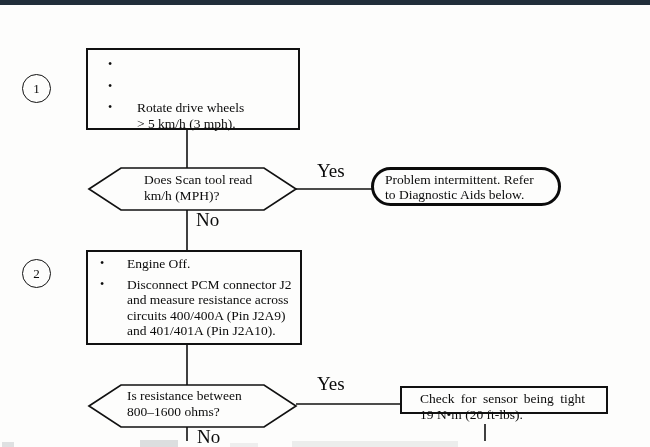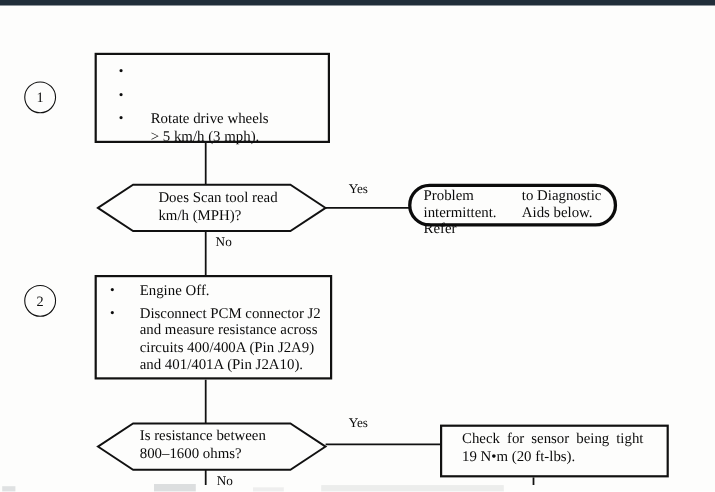--- a/index.html
+++ b/index.html
@@ -38,7 +38,7 @@
     background:#fdfdfc;display:flex;flex-direction:row;justify-content:center;
     padding-left:11px;font-size:13.5px;line-height:15px;
   }
-  .yn{position:absolute;font-size:12px;line-height:14px;}
+  .yn{position:absolute;font-size:19px;line-height:14px;}
   .yes1{left:317px;top:164px;}
   .no1{left:196px;top:213px;}
   .yes2{left:317px;top:377px;}

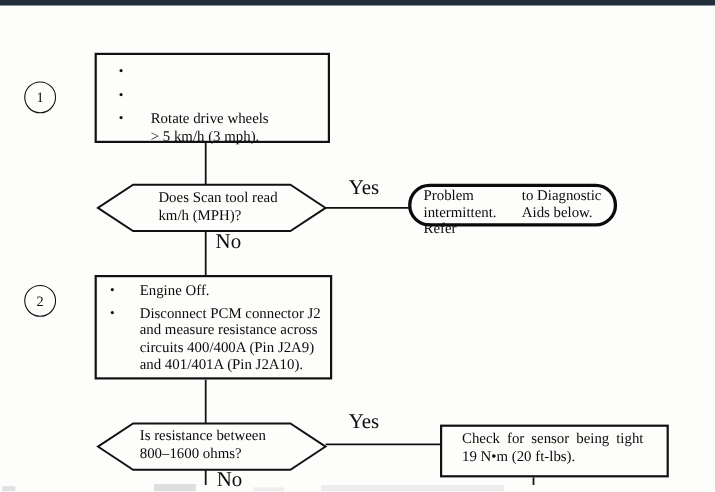--- a/index.html
+++ b/index.html
@@ -35,7 +35,7 @@
   .ovalshape{
     position:absolute;left:371px;top:167px;width:190px;height:39px;
     border:3px solid #0b0b0b;border-radius:20px;box-sizing:border-box;
-    background:#fdfdfc;display:flex;flex-direction:row;justify-content:center;
+    background:#fdfdfc;display:flex;flex-direction:column;justify-content:center;
     padding-left:11px;font-size:13.5px;line-height:15px;
   }
   .yn{position:absolute;font-size:19px;line-height:14px;}

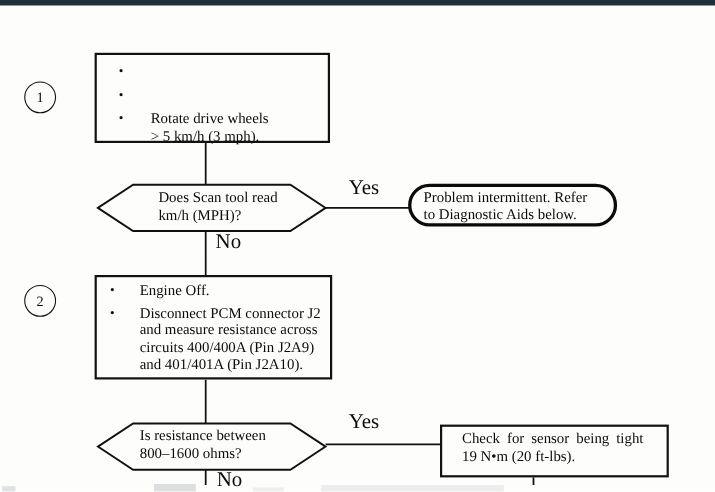--- a/index.html
+++ b/index.html
@@ -23,7 +23,7 @@
   }
   .box1{left:86px;top:48px;width:214px;height:82px;padding:7px 6px 4px 20px;}
   .box2{left:86px;top:250px;width:216px;height:95px;padding:4px 4px 2px 12px;}
-  .box3{left:400px;top:386px;width:208px;height:48px;padding:3px 6px 2px 18px;}
+  .box3{left:400px;top:386px;width:208px;height:28px;padding:3px 6px 2px 18px;}
   .bullet-item{display:flex;margin-bottom:6px;}
   .box2 .bullet-item{margin-bottom:5px;}
   .bullet-glyph{width:29px;flex:0 0 29px;font-size:12px;}

